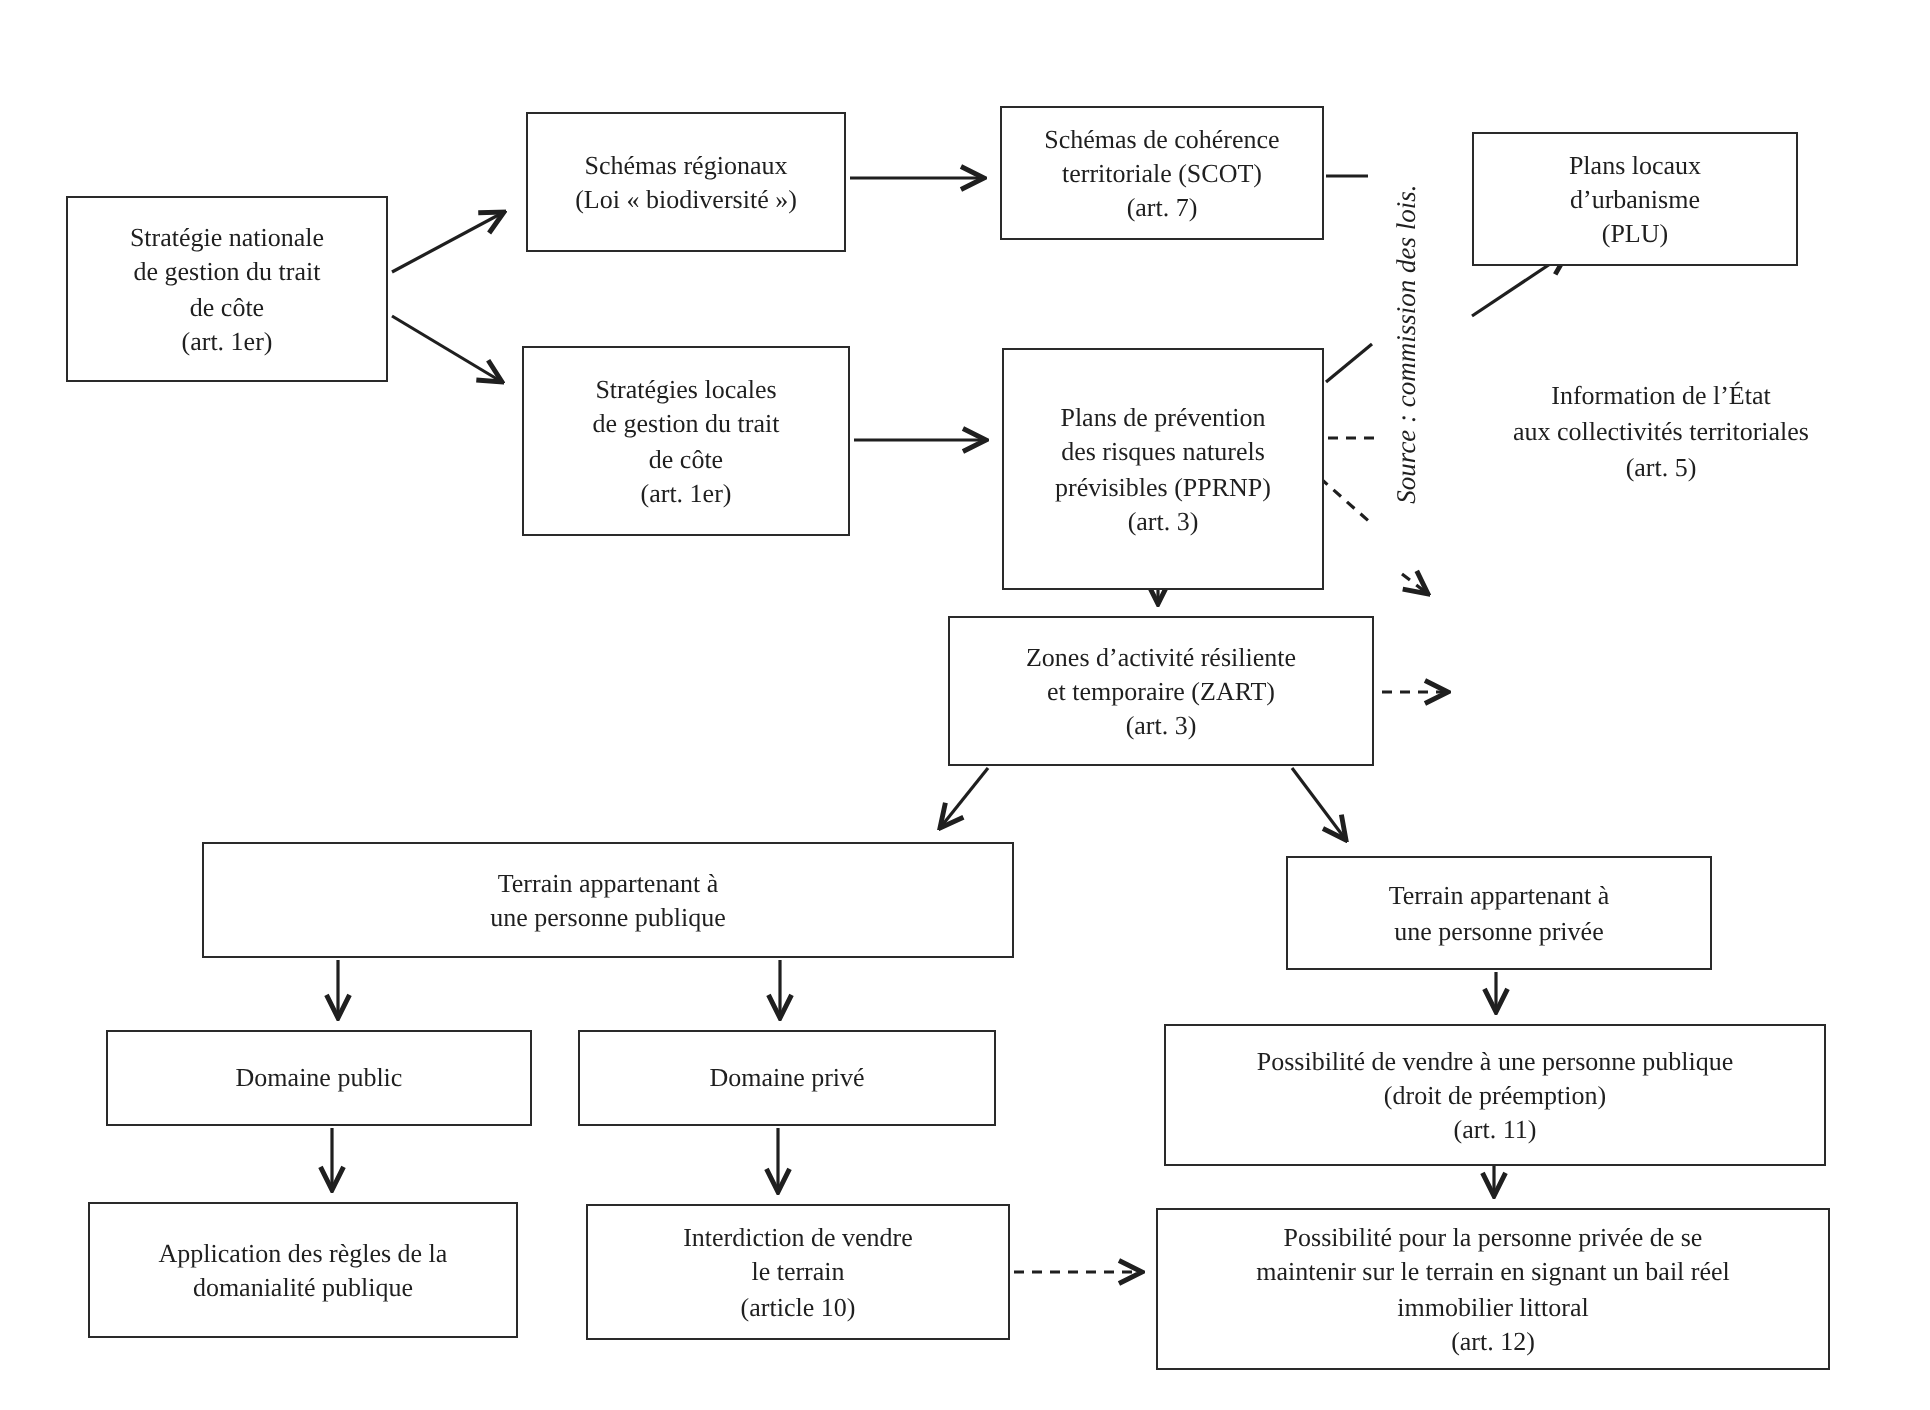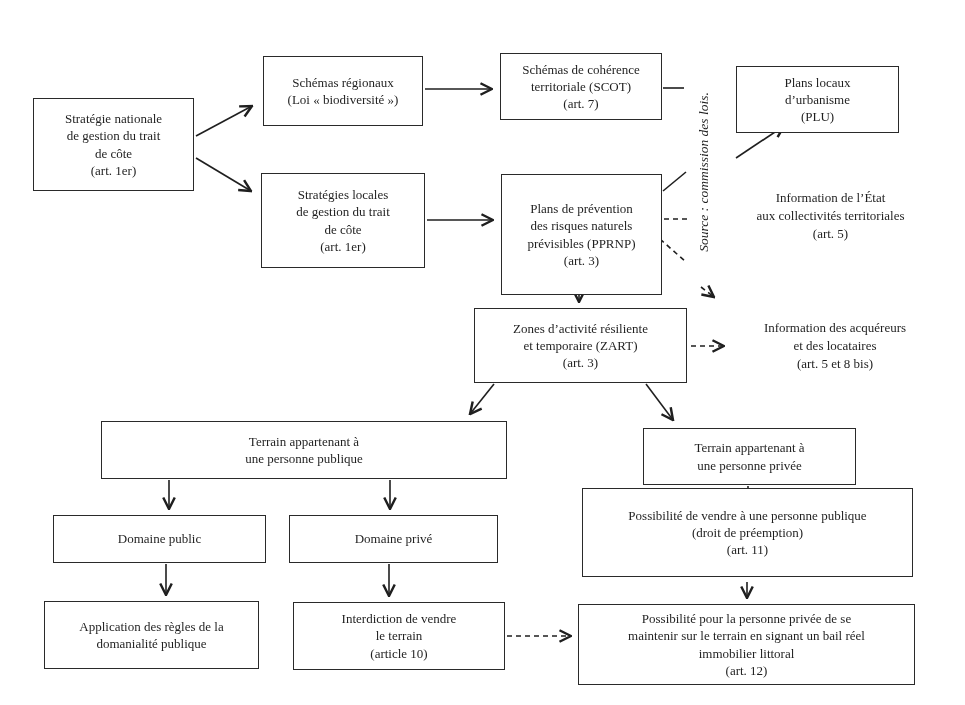--- a/index.html
+++ b/index.html
@@ -177,11 +177,6 @@
     <div class="note">(art. 5)</div>
   </div>
 
-  <div class="freelabel" style="left:735px;top:319px;width:200px">
-    <div class="prelines">Information des acquéreurs
-et des locataires</div>
-    <div class="note">(art. 5 et 8 bis)</div>
-  </div>
 
   <div class="source-note">Source : commission des lois.</div>
 

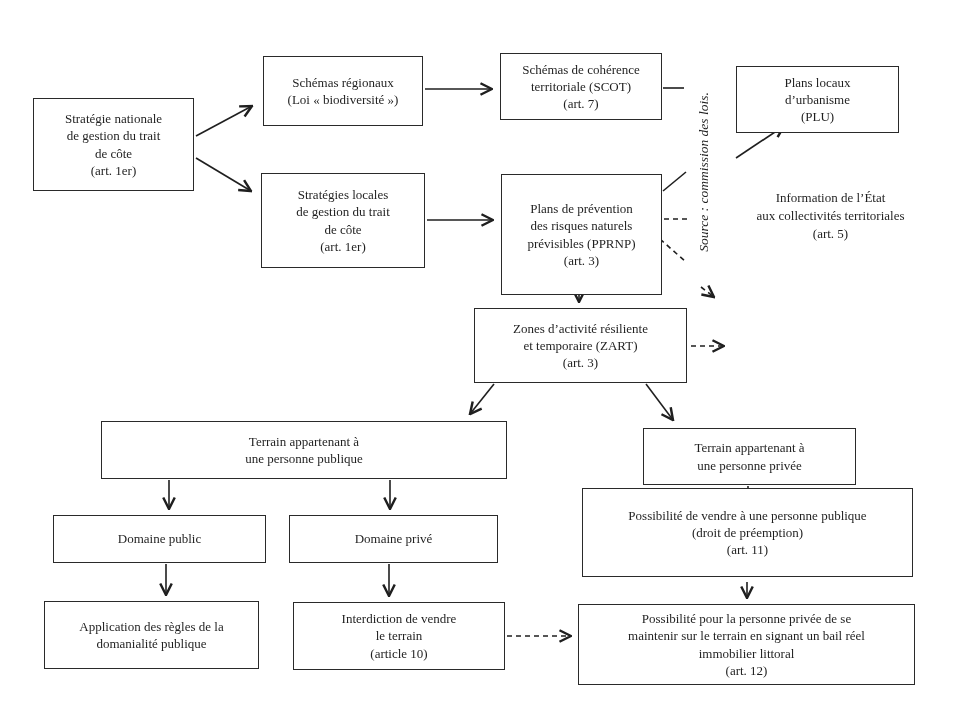--- a/index.html
+++ b/index.html
@@ -158,7 +158,7 @@
 (article 10)</div>
   </div>
 
-  <div class="box" style="left:582px;top:488px;width:331px;height:89px">
+  <div class="box" style="left:582px;top:512px;width:331px;height:71px">
     <div class="prelines">Possibilité de vendre à une personne publique
 (droit de préemption)</div>
     <div class="note">(art. 11)</div>

